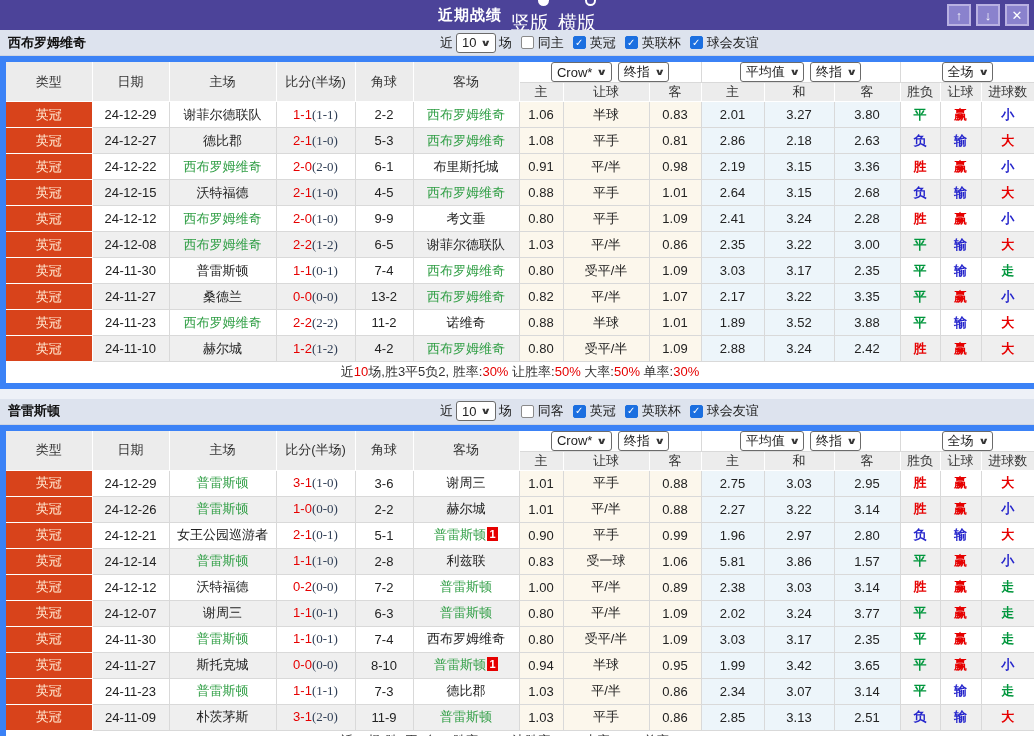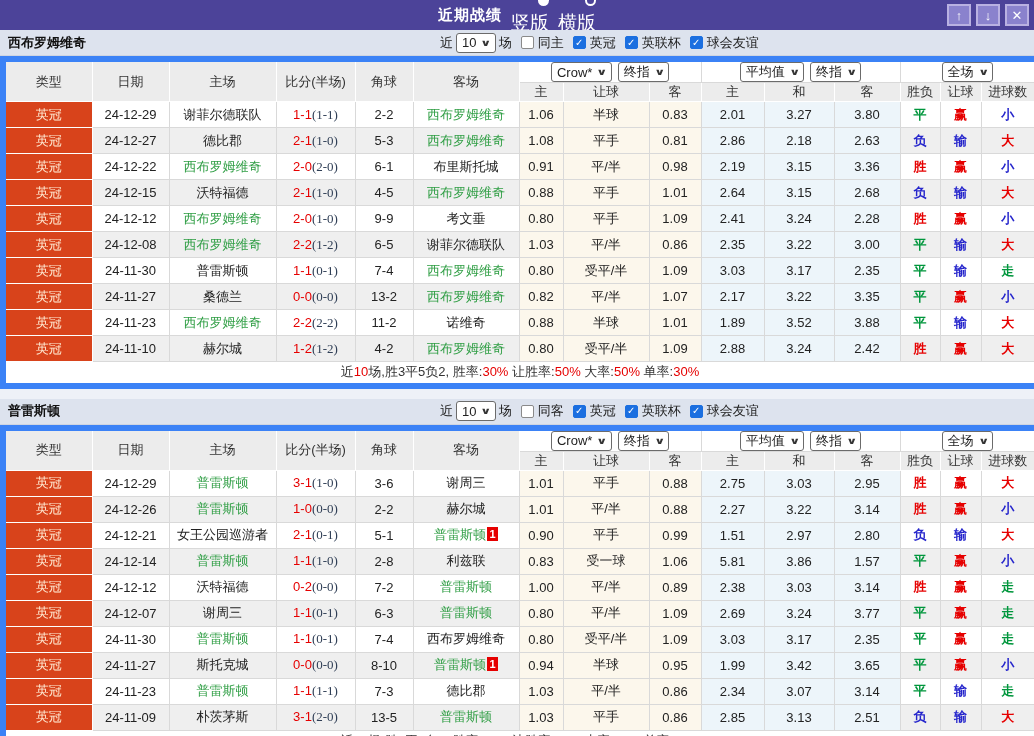--- a/index.html
+++ b/index.html
@@ -491,7 +491,7 @@
           <td class="bg-crow">0.90</td>
           <td class="bg-crow">平手</td>
           <td class="bg-crow">0.99</td>
-          <td class="bg-avg">1.51</td>
+          <td class="bg-avg">1.96</td>
           <td class="bg-avg">2.97</td>
           <td class="bg-avg">2.80</td>
           <td class="res t-blue">负</td>

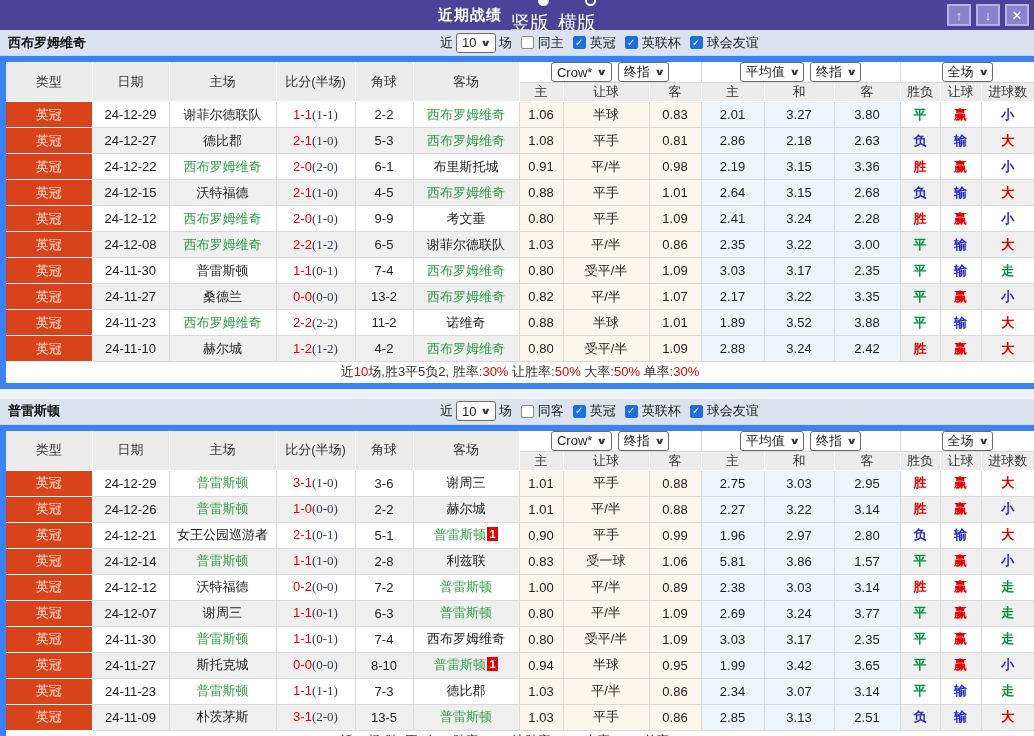--- a/index.html
+++ b/index.html
@@ -542,7 +542,7 @@
           <td class="bg-crow">0.80</td>
           <td class="bg-crow">平/半</td>
           <td class="bg-crow">1.09</td>
-          <td class="bg-avg">2.69</td>
+          <td class="bg-avg">2.02</td>
           <td class="bg-avg">3.24</td>
           <td class="bg-avg">3.77</td>
           <td class="res t-green">平</td>

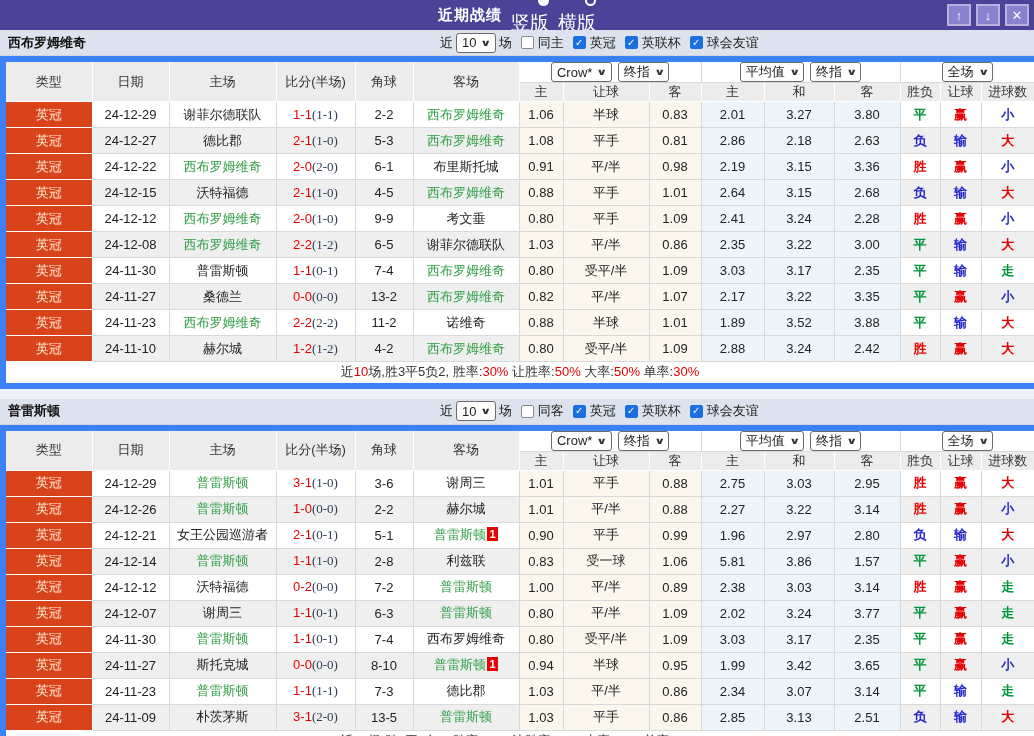--- a/index.html
+++ b/index.html
@@ -605,7 +605,7 @@
           <td>24-11-09</td>
           <td><span class="team">朴茨茅斯</span></td>
           <td><span class="ft">3-1</span><span class="ht">(2-0)</span></td>
-          <td>13-5</td>
+          <td>11-9</td>
           <td><span class="team self">普雷斯顿</span></td>
           <td class="bg-crow">1.03</td>
           <td class="bg-crow">平手</td>

